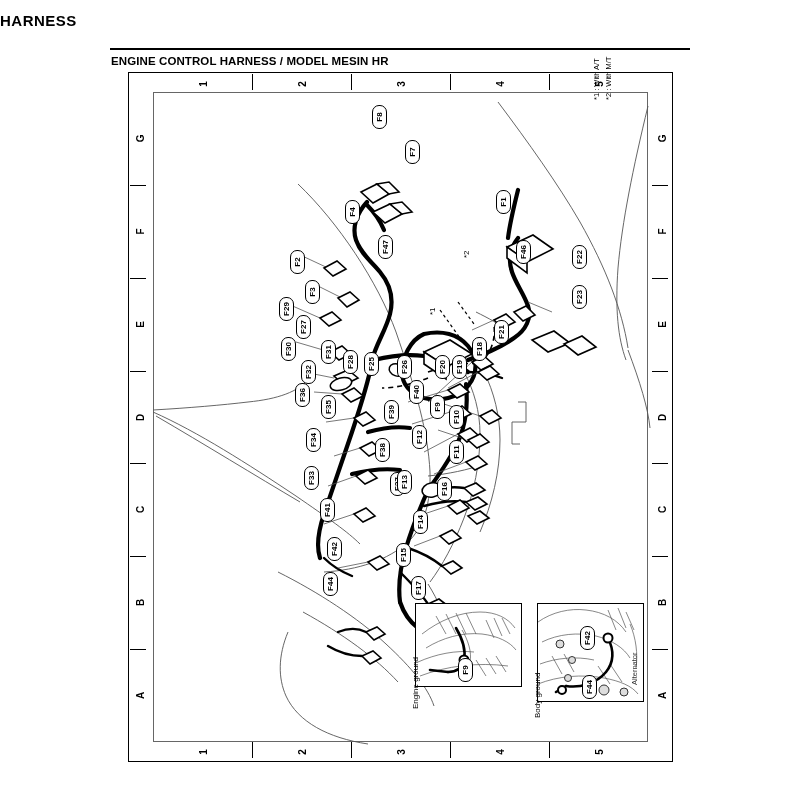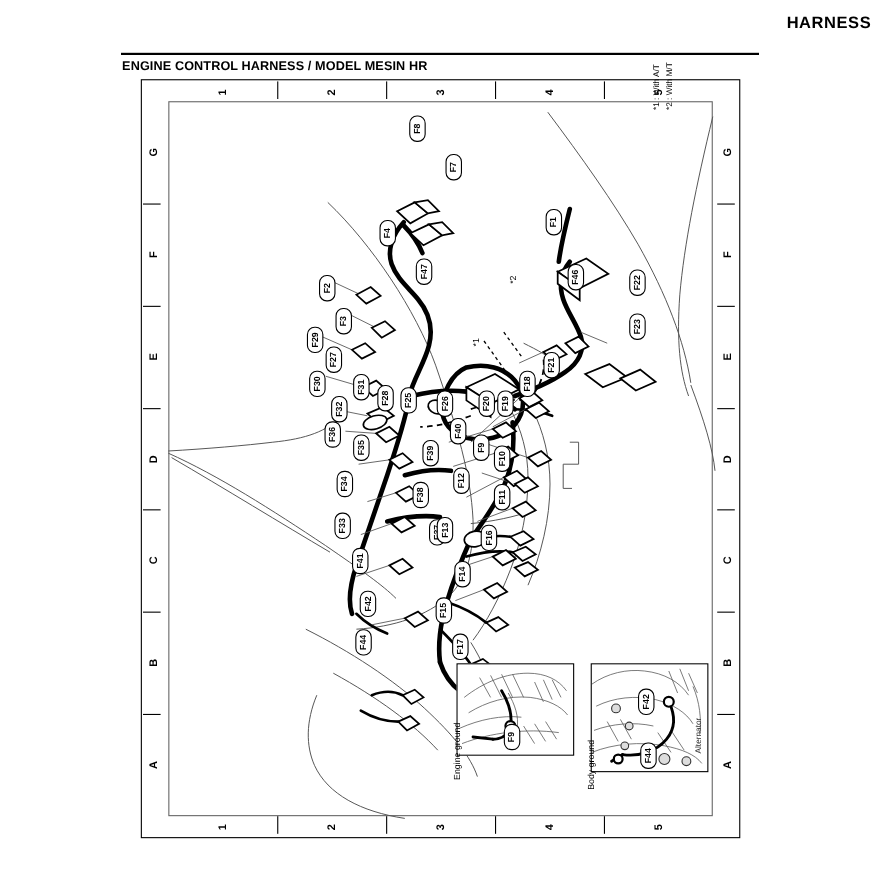--- a/index.html
+++ b/index.html
@@ -8,7 +8,7 @@
 
   
   #page-title{
-    position:absolute;left:0;top:12px;width:792px;text-align:right;
+    position:absolute;left:0;top:12px;width:792px;text-align:left;
     font-size:15px;font-weight:bold;letter-spacing:.5px;
   }
   #title-rule{

